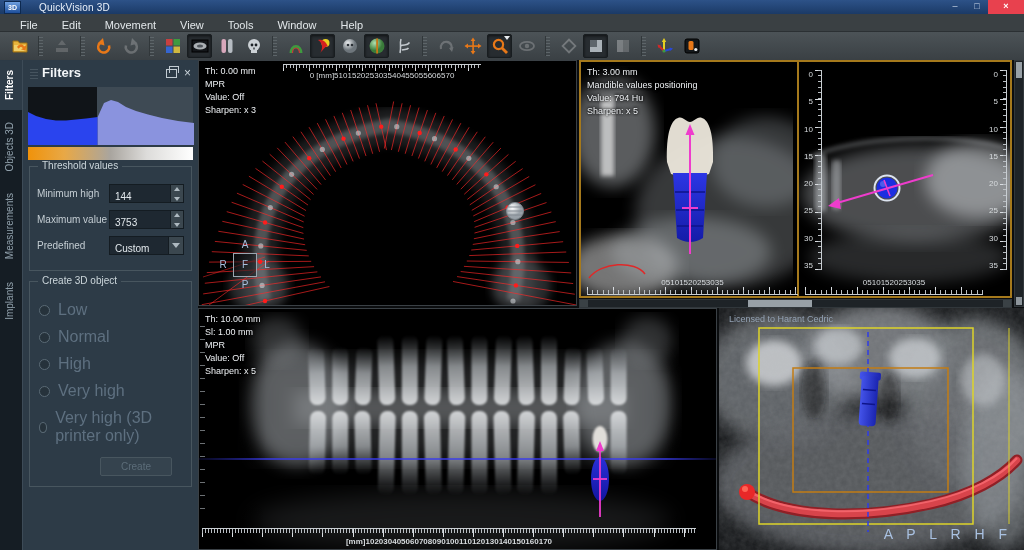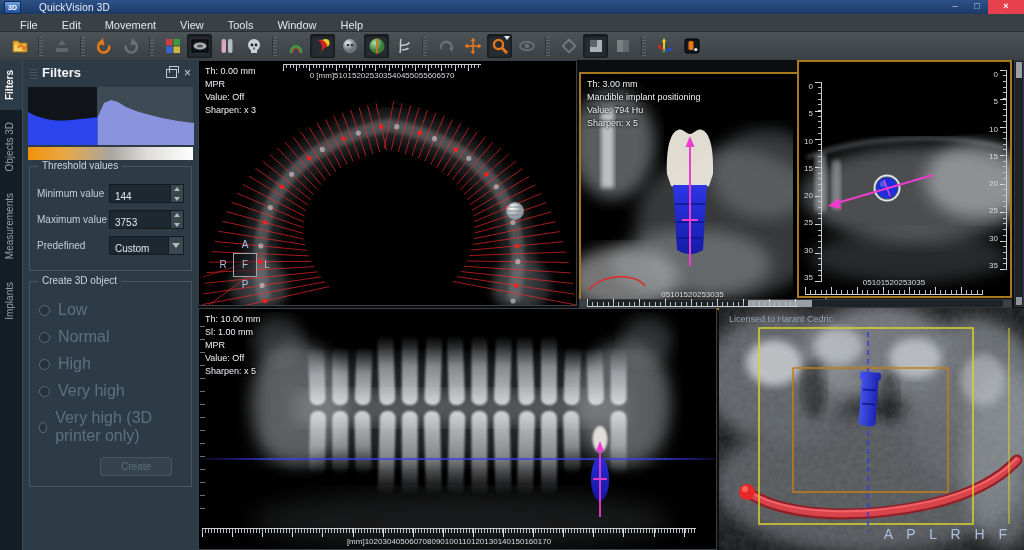--- a/index.html
+++ b/index.html
@@ -76,7 +76,7 @@
   #main{position:absolute;left:198px;top:60px;width:826px;height:490px;background:#0b0d0f;}
   .vp{position:absolute;background:#000;border:1px solid #3a4045;box-sizing:border-box;overflow:hidden;}
   #vp-axial{left:0;top:0;width:379px;height:246px;}
-  #vp-cross1{left:381px;top:12px;width:248px;height:238px;border:2px solid #a5791c;text-decoration:underline;}
+  #vp-cross1{left:381px;top:0;width:248px;height:238px;border:2px solid #a5791c;text-decoration:underline;}
   #vp-cross2{left:599px;top:0;width:215px;height:238px;border:2px solid #a5791c;}
   #vp-pan{left:0;top:248px;width:519px;height:242px;}
   #vp-3d{left:521px;top:248px;width:305px;height:242px;border:none;}

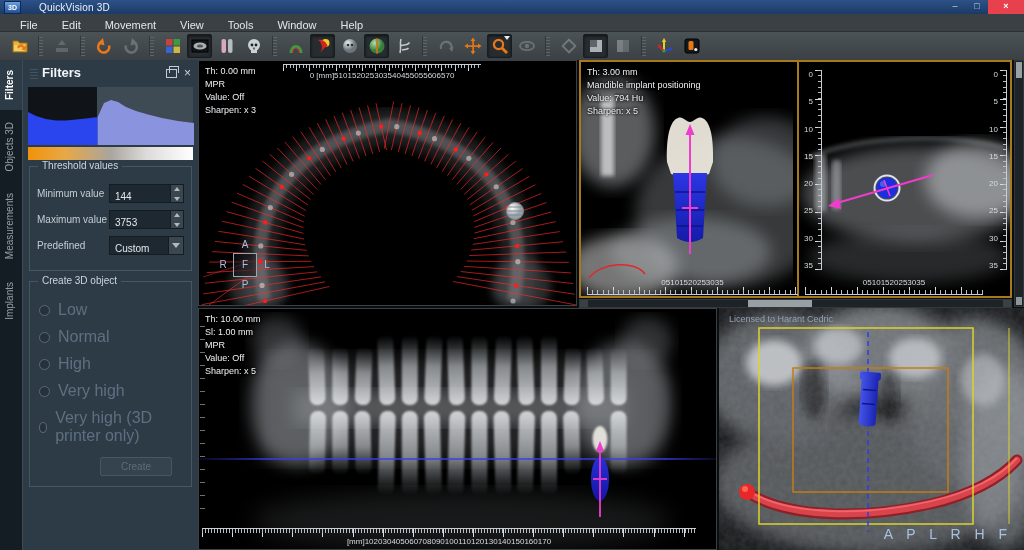--- a/index.html
+++ b/index.html
@@ -604,7 +604,7 @@
       </svg>
       <div class="info">
           <p>Th: 3.00 mm</p>
-          <p>Mandible implant positioning</p>
+          <p>Mandible values positioning</p>
           <p>Value: 794 Hu</p>
           <p>Sharpen: x 5</p>
         </div>

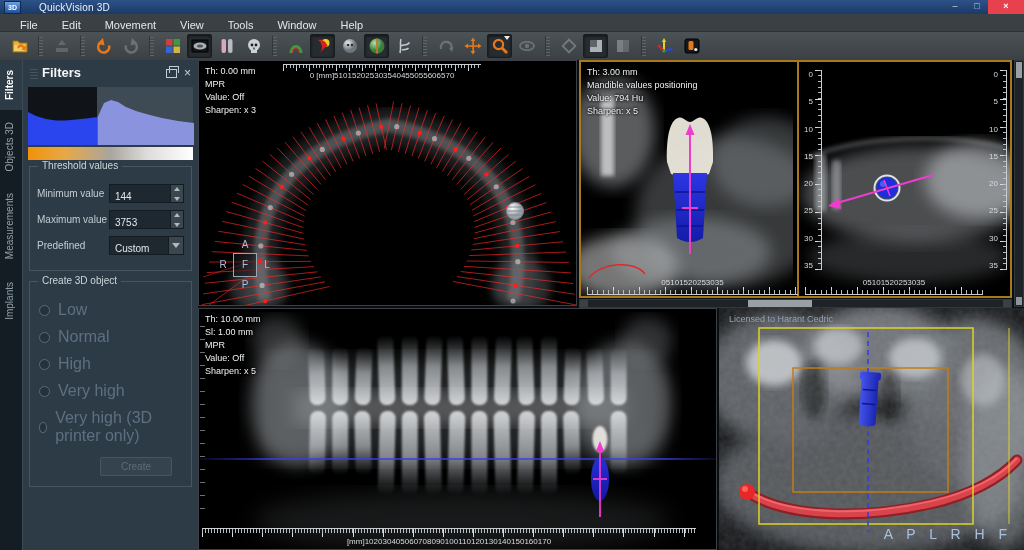--- a/index.html
+++ b/index.html
@@ -350,7 +350,7 @@
       <div class="group">
         <span class="legend">Threshold values</span>
         <div class="frow">
-          <span class="flbl">Minimum value</span>
+          <span class="flbl">Minimum high</span>
           <div class="field">
             <span class="fval">144</span>
             <span class="spin">

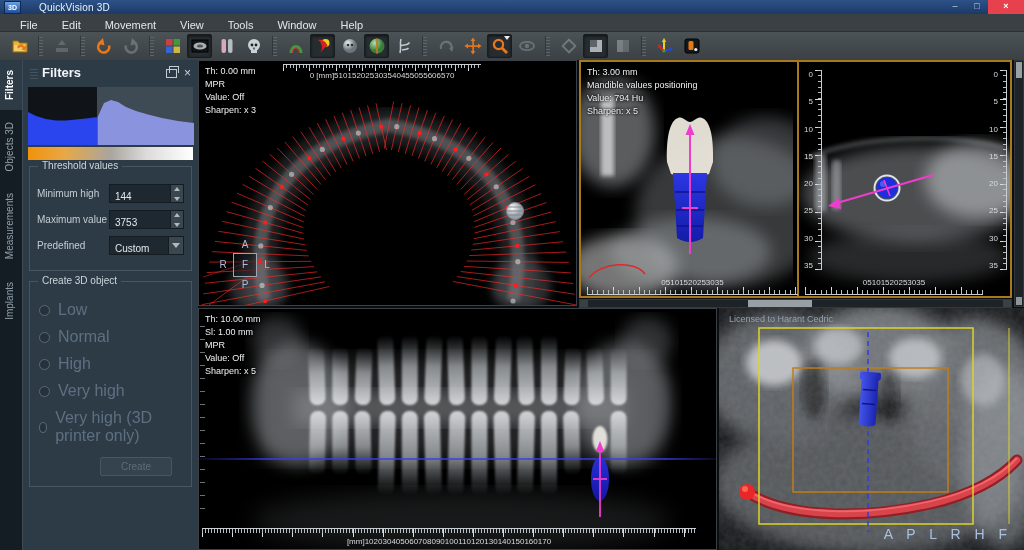--- a/index.html
+++ b/index.html
@@ -102,7 +102,7 @@
     background-image:repeating-linear-gradient(90deg,#b9bec3 0 1px,transparent 1px 5.2px),
       repeating-linear-gradient(90deg,#dadee2 0 1px,transparent 1px 26px);
     background-size:100% 4px,100% 7px;background-repeat:no-repeat;background-position:bottom,bottom;}
-  .pruler{position:absolute;left:3px;right:20px;bottom:2px;height:19px;z-index:4;}
+  .pruler{position:absolute;left:3px;right:20px;bottom:2px;height:19px;z-index:4;font-weight:bold;}
   .pruler .tickline{height:8px;border-top:1px solid #c9ced2;
     background-image:repeating-linear-gradient(90deg,#b9bec3 0 1px,transparent 1px 3px),
       repeating-linear-gradient(90deg,#dadee2 0 1px,transparent 1px 30.1px);

